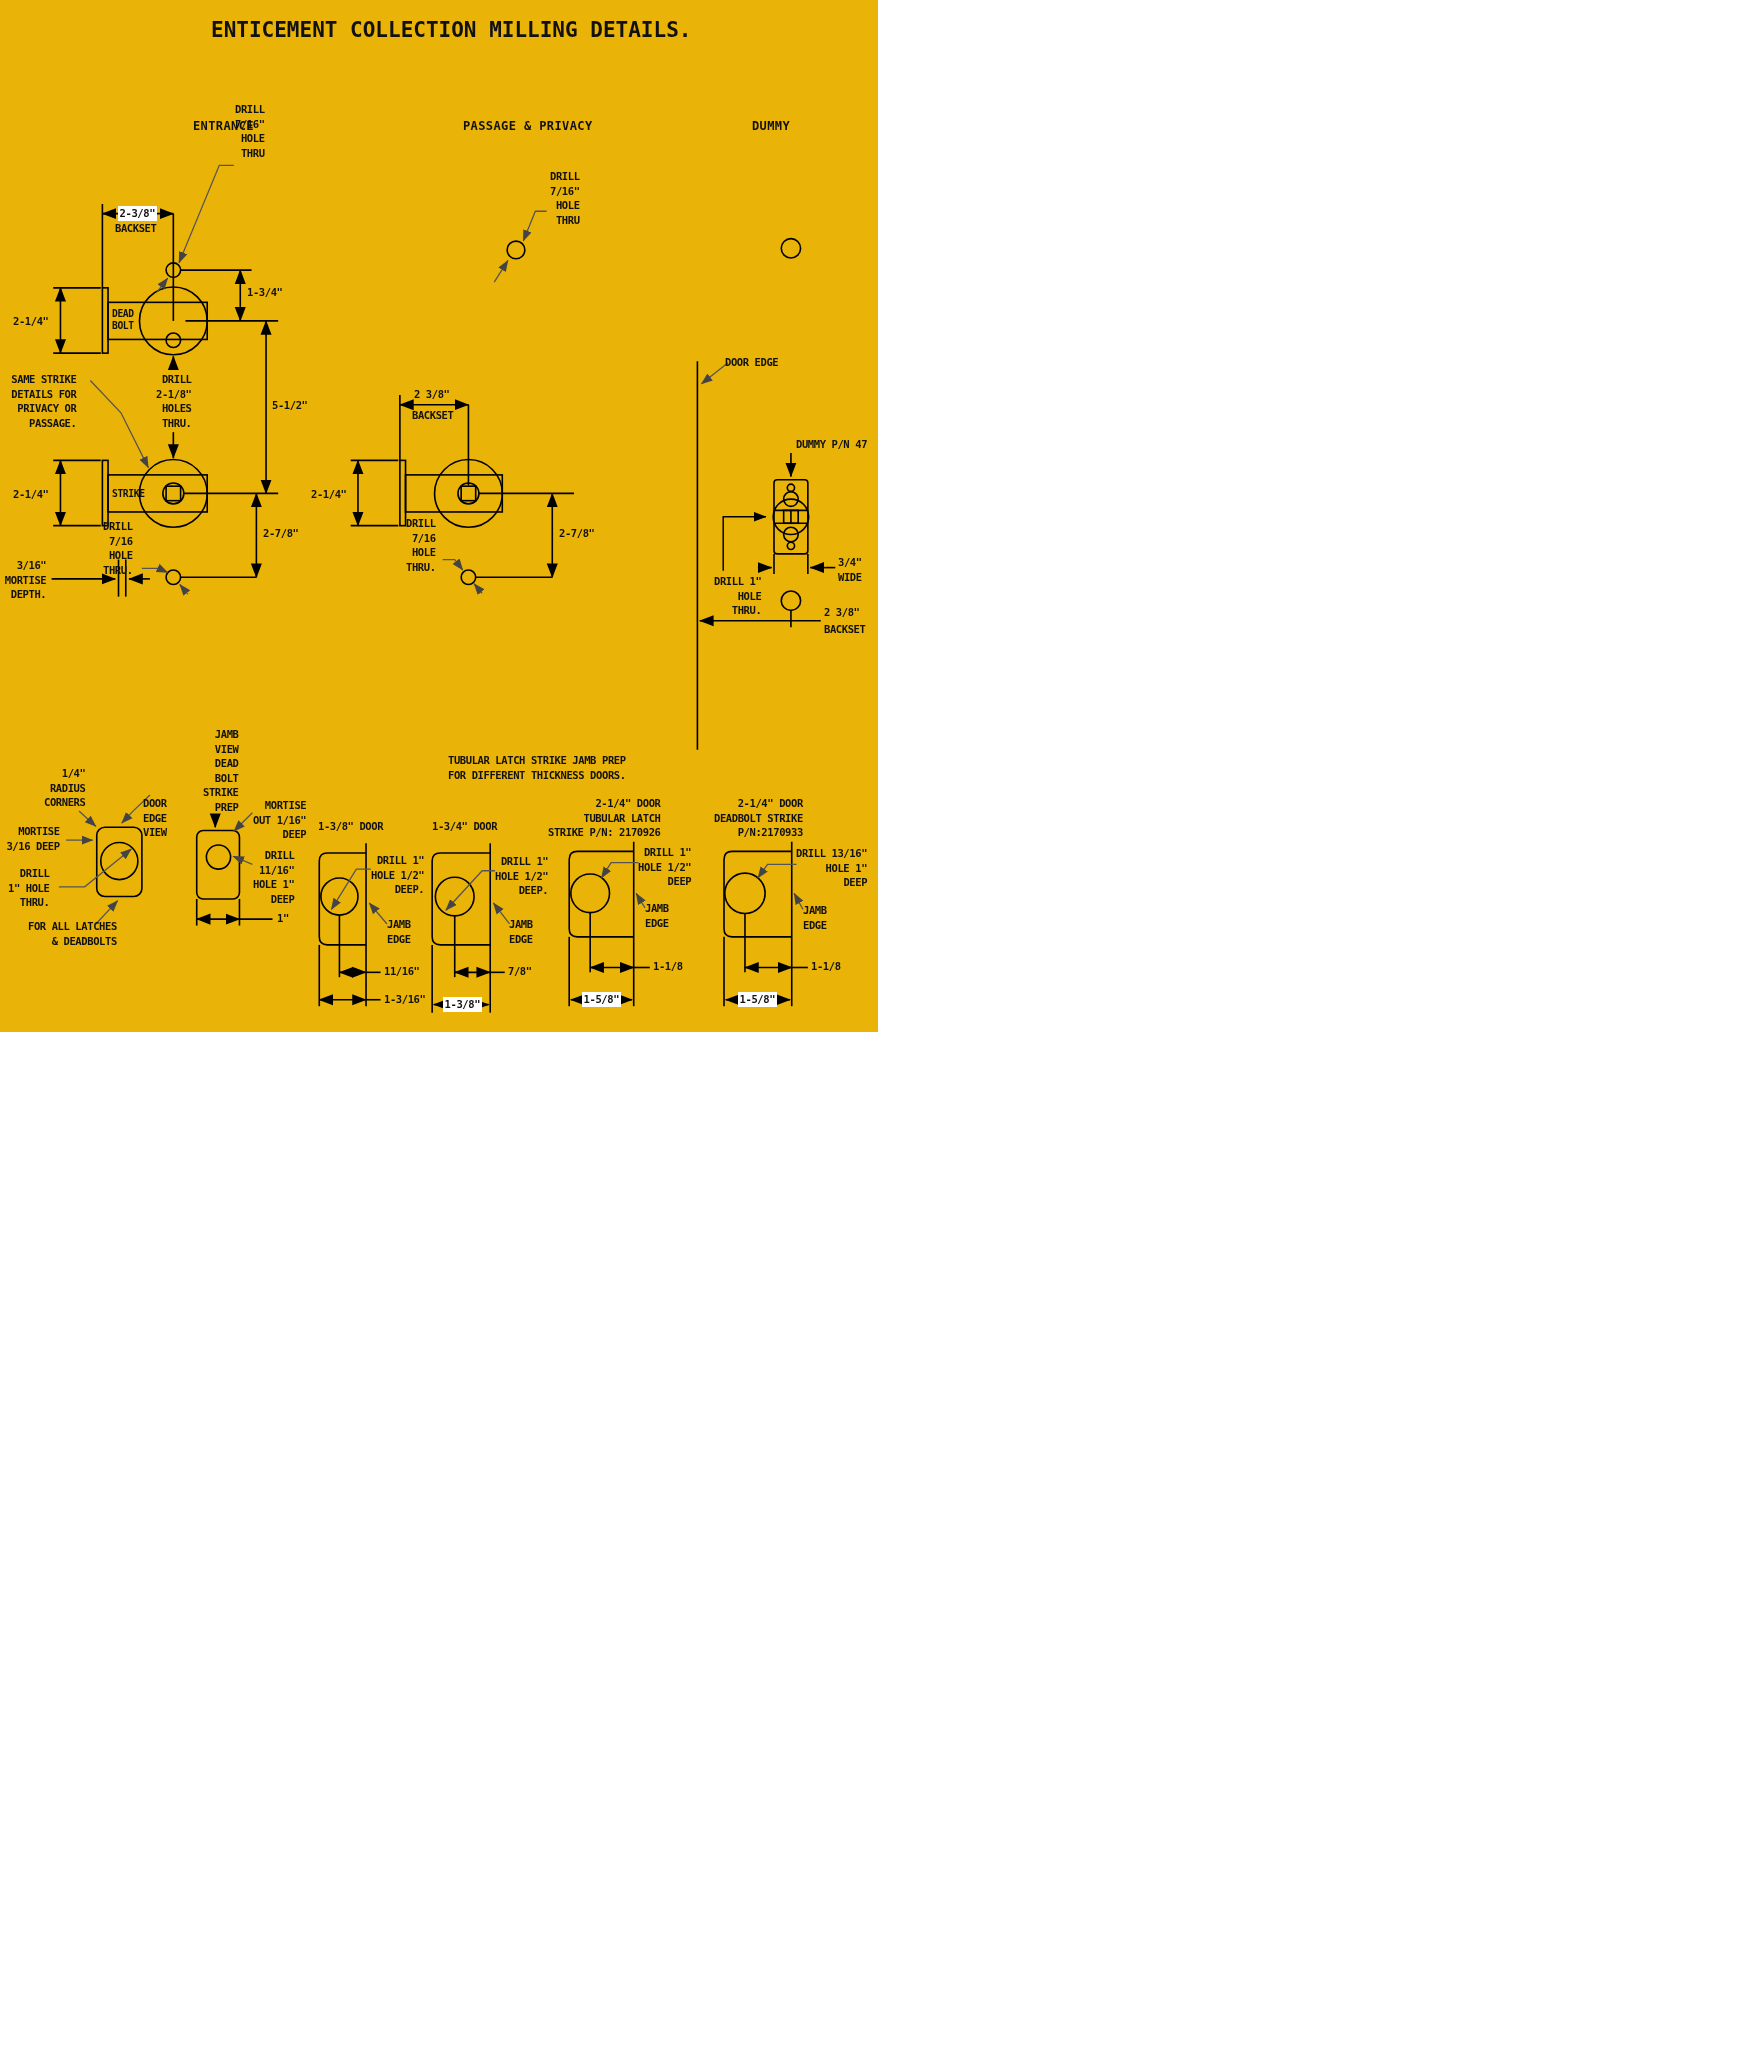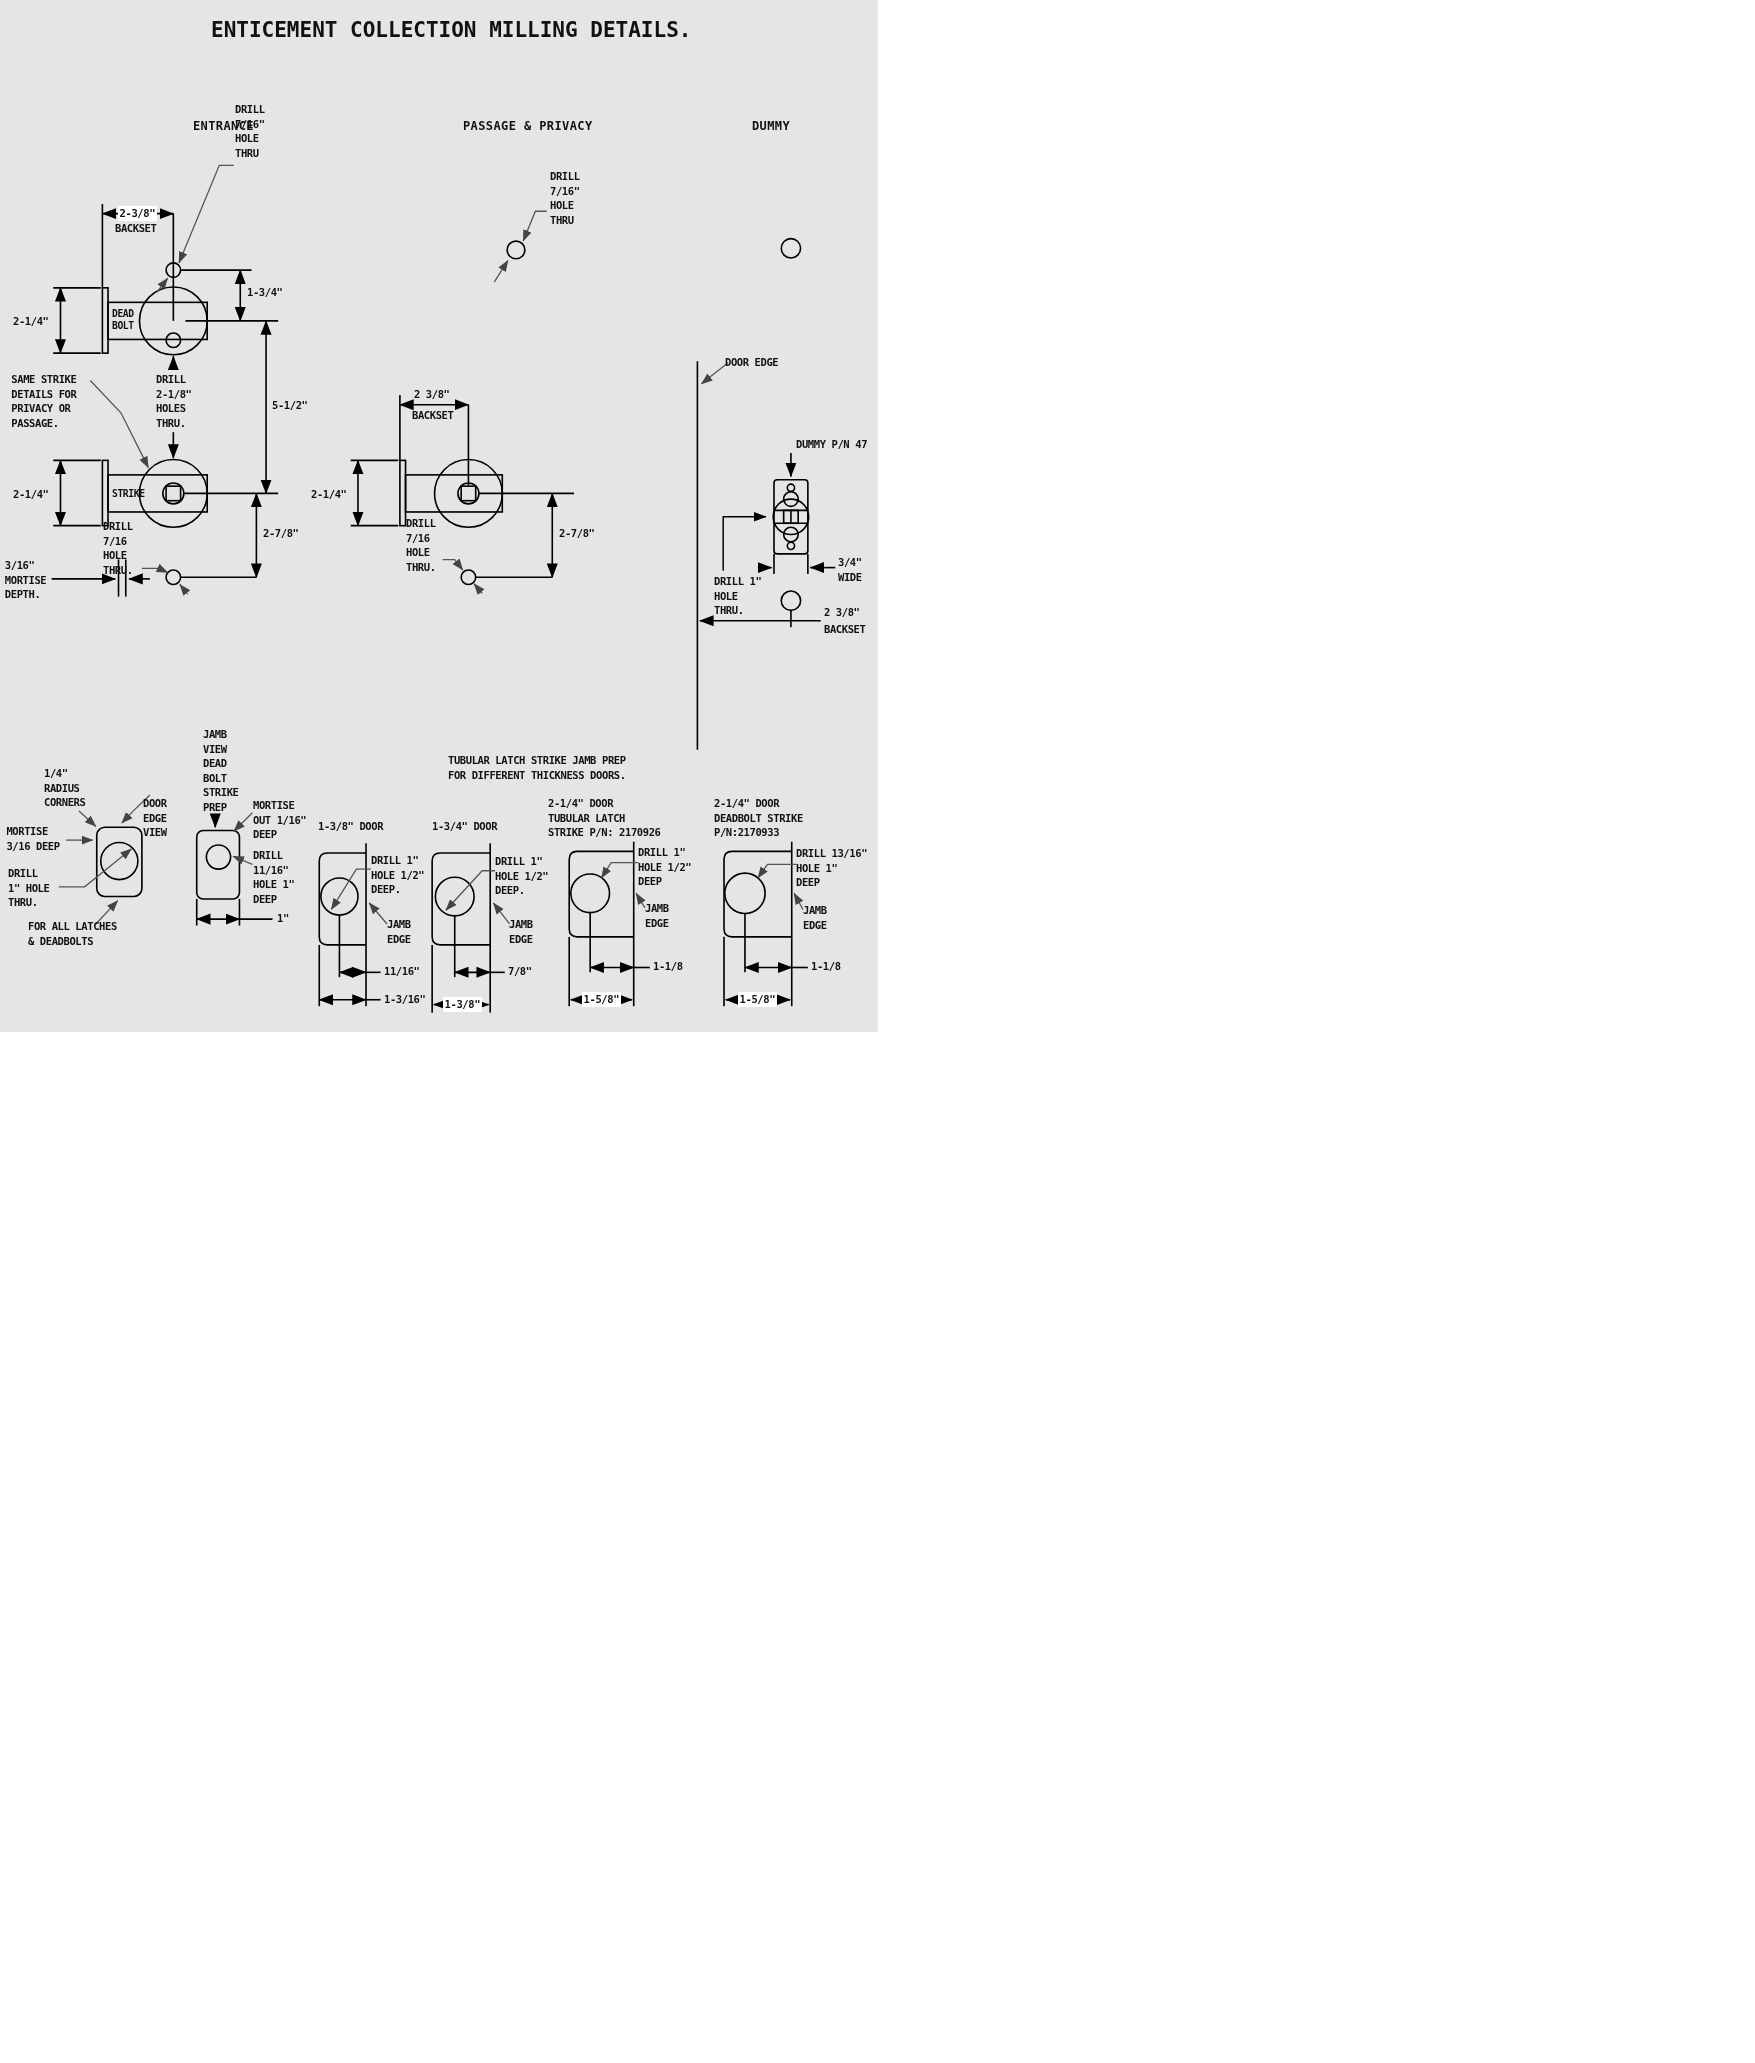--- a/index.html
+++ b/index.html
@@ -3,8 +3,8 @@
 <meta charset="utf-8">
 <style>
   html,body{margin:0;padding:0;background:#fff;}
-  #canvas{position:relative;width:878px;height:1032px;background:#e5e5e5;overflow:hidden;
-          font-family:"DejaVu Sans Mono", monospace;}
+  #canvas{position:relative;width:878px;height:1032px;background:#eab308;overflow:hidden;
+          font-family:"DejaVu Sans Mono", monospace;text-align:right;}
   #linework{position:absolute;left:0;top:0;}
   .lbl{position:absolute;font:bold 10.5px/14.5px "DejaVu Sans Mono", monospace;
        letter-spacing:-0.4px;color:#111;white-space:pre-line;}

